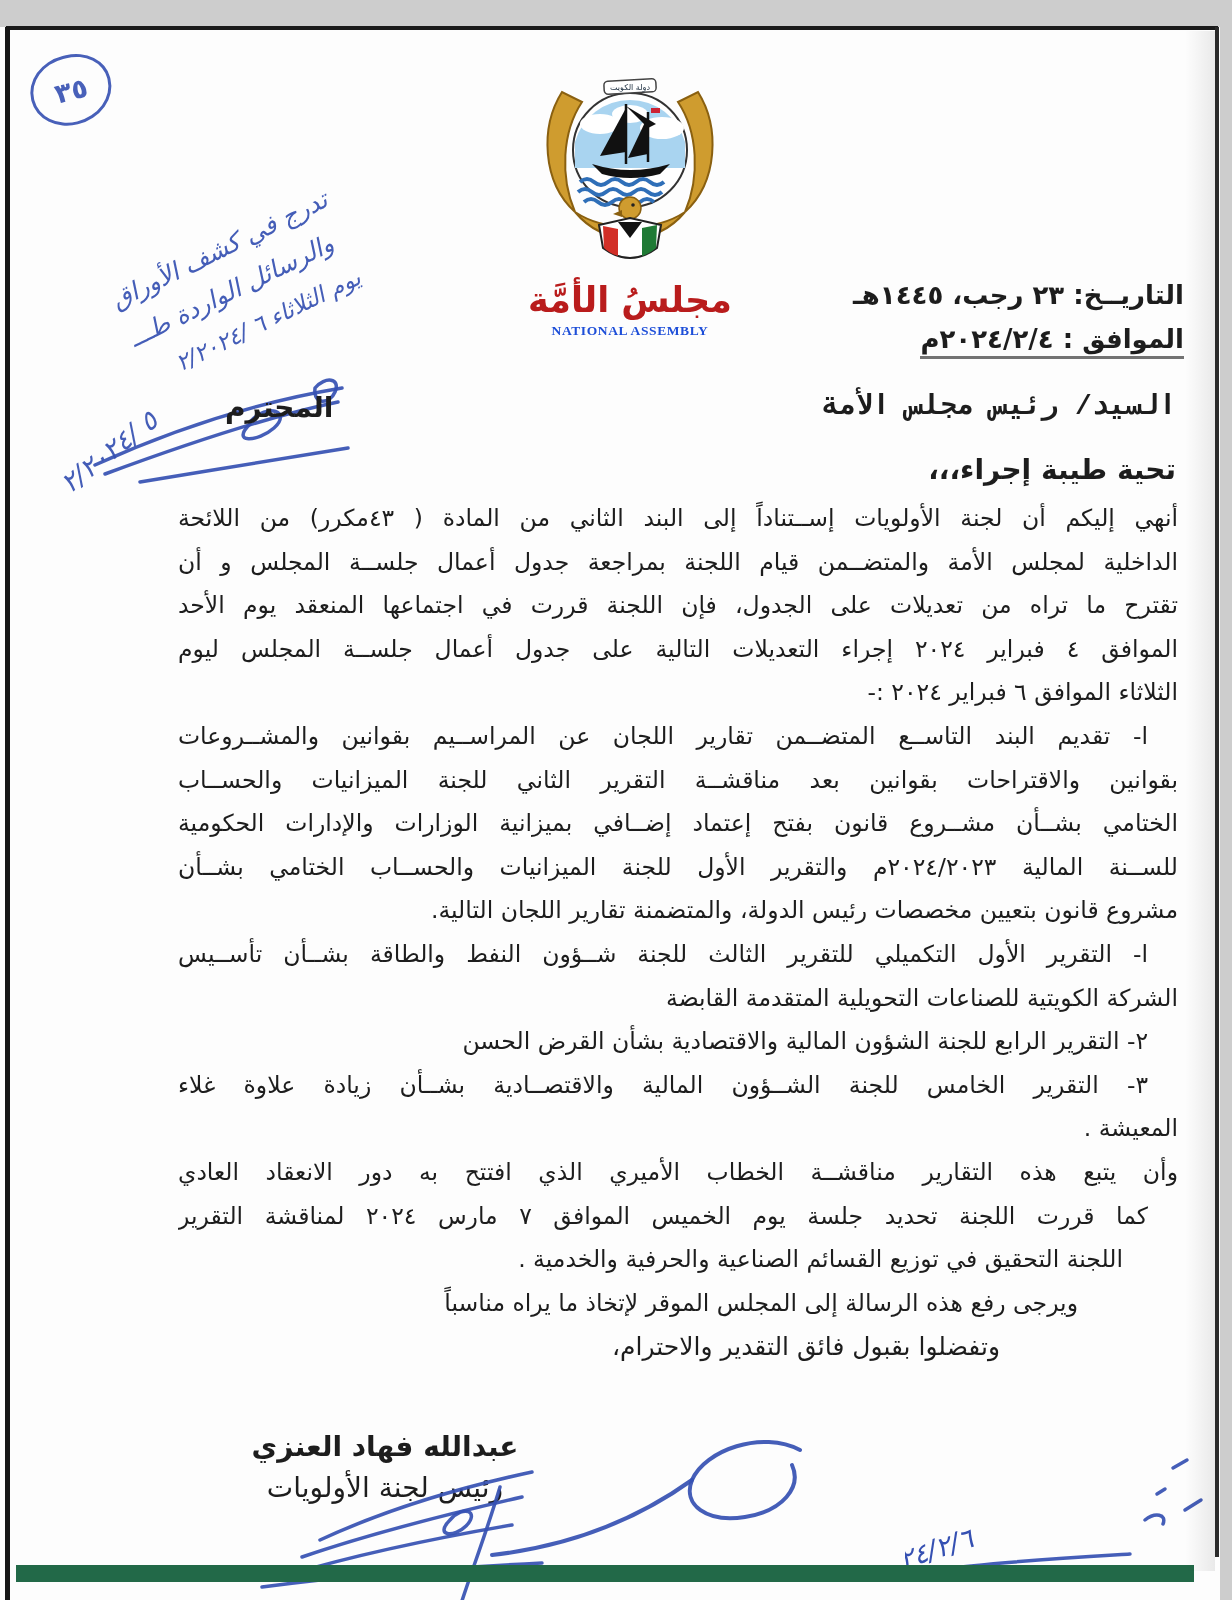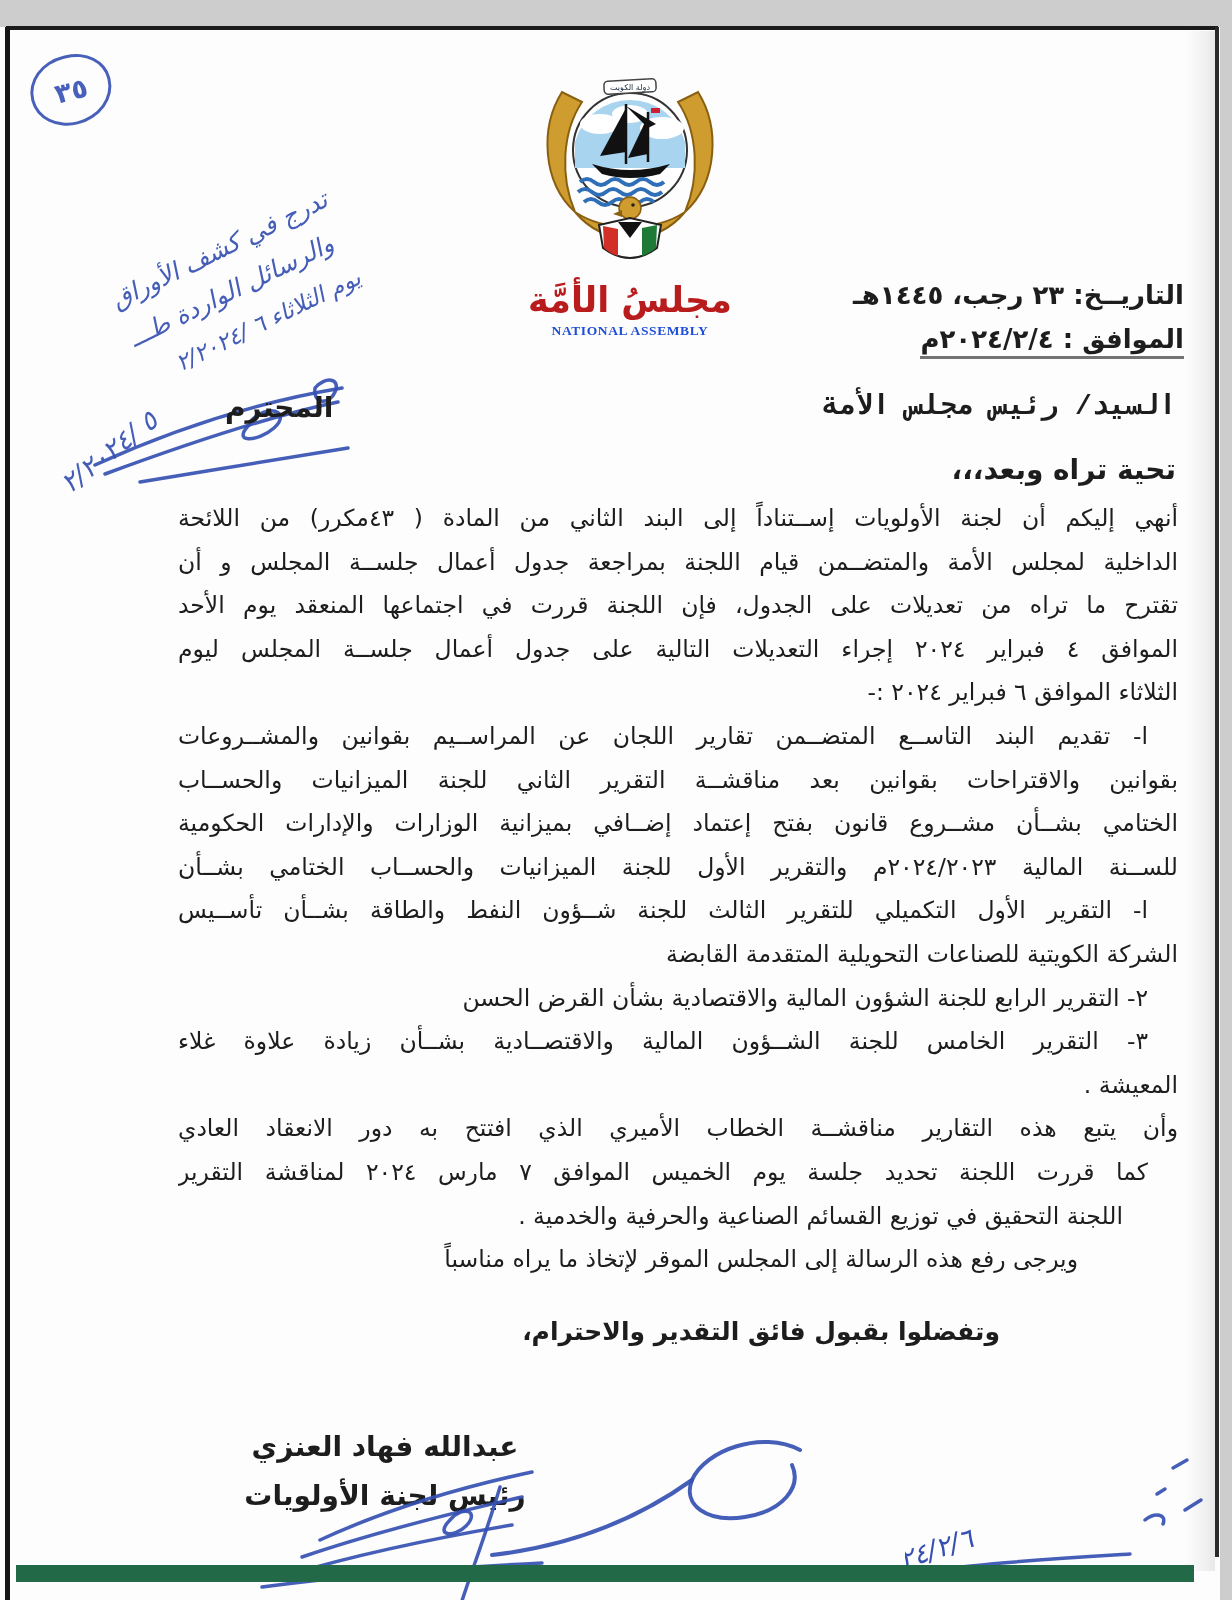--- a/index.html
+++ b/index.html
@@ -159,7 +159,7 @@
 
   <div class="addr-to">السيد/ رئيس مجلس الأمة</div>
   <div class="addr-hon">المحترم</div>
-  <div class="salutation">تحية تراه وبعد،،،</div>
+  <div class="salutation">تحية طيبة إجراء،،،</div>
 
   <div class="body-text">
     <div class="bline line-j">أنهي إليكم أن لجنة الأولويات إســتناداً إلى البند الثاني من المادة ( ٤٣مكرر) من اللائحة</div>

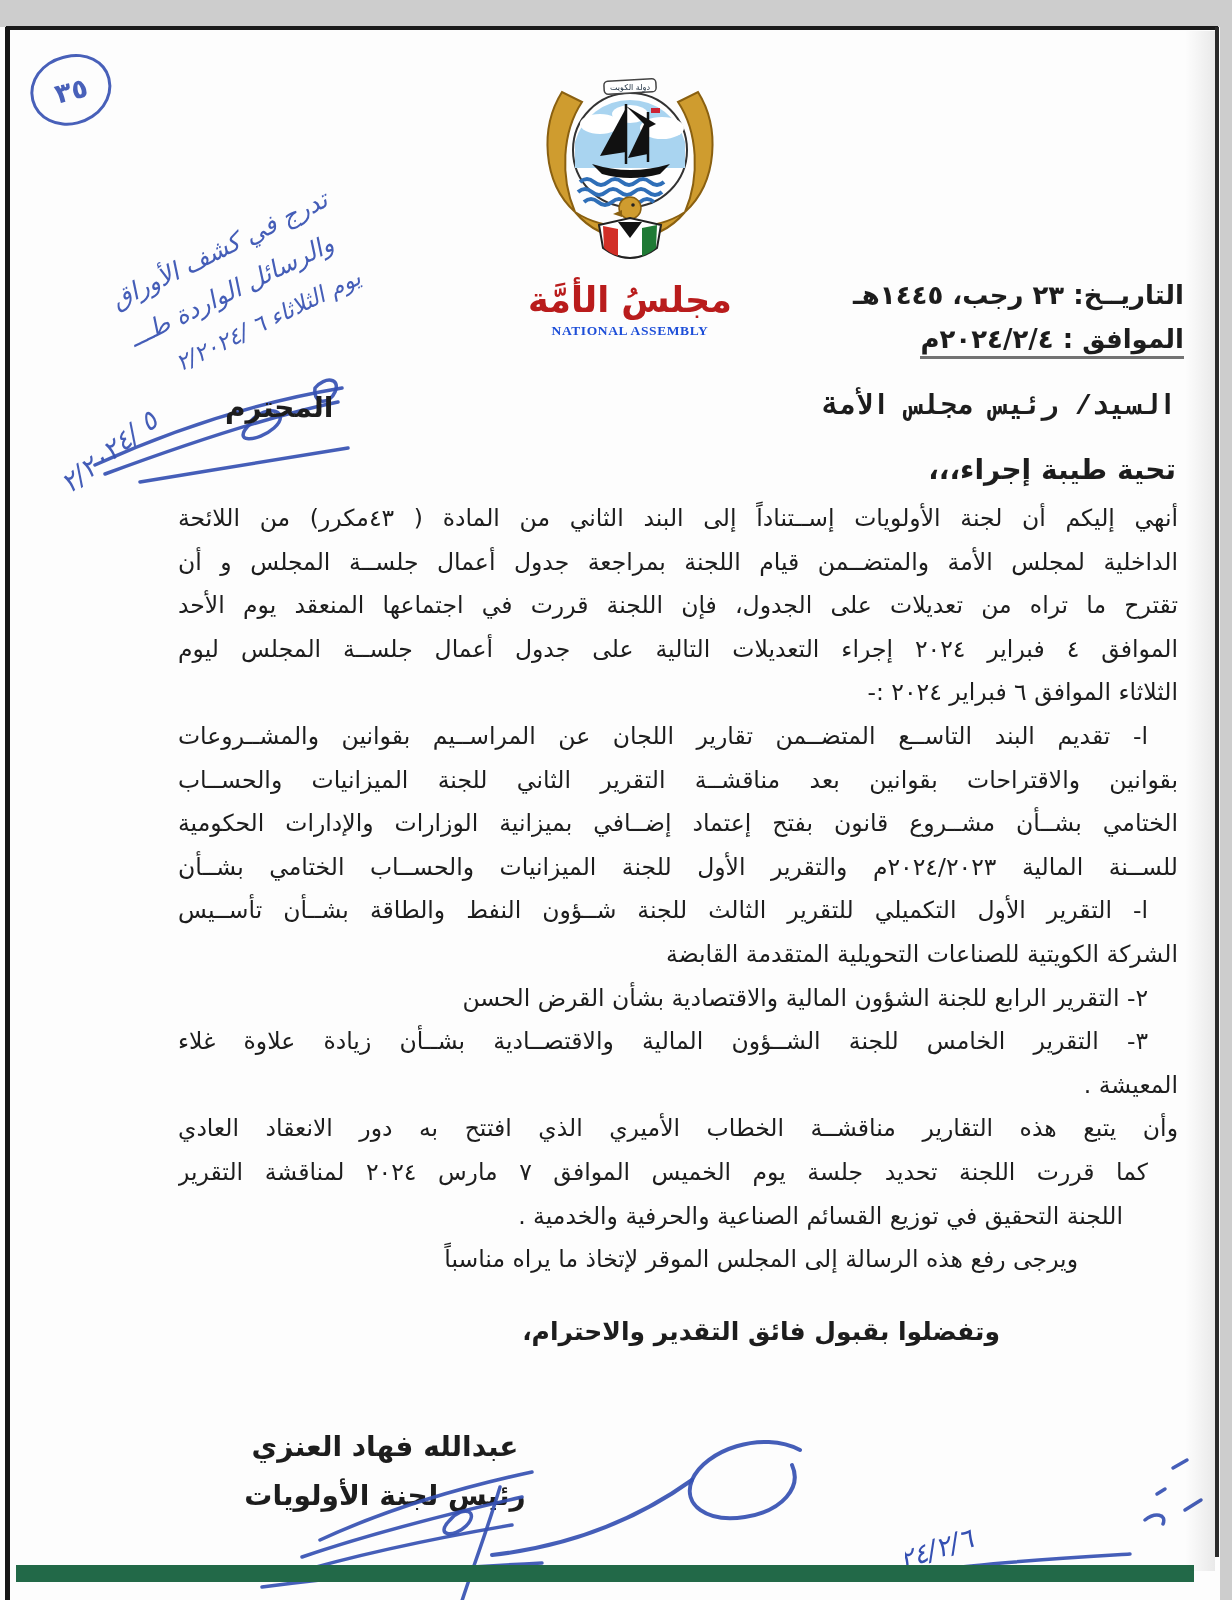--- a/index.html
+++ b/index.html
@@ -171,6 +171,7 @@
     <div class="bline line-j">بقوانين والاقتراحات بقوانين بعد مناقشــة التقرير الثاني للجنة الميزانيات والحســاب</div>
     <div class="bline line-j">الختامي بشــأن مشــروع قانون بفتح إعتماد إضــافي بميزانية الوزارات والإدارات الحكومية</div>
     <div class="bline line-j">للســنة المالية ٢٠٢٤/٢٠٢٣م والتقرير الأول للجنة الميزانيات والحســاب الختامي بشــأن</div>
+    <div class="bline line-r">مشروع قانون بتعيين مخصصات رئيس الدولة، والمتضمنة تقارير اللجان التالية.</div>
     <div class="bline line-j indent">ا- التقرير الأول التكميلي للتقرير الثالث للجنة شــؤون النفط والطاقة بشــأن تأســيس</div>
     <div class="bline line-r">الشركة الكويتية للصناعات التحويلية المتقدمة القابضة</div>
     <div class="bline line-r indent">٢- التقرير الرابع للجنة الشؤون المالية والاقتصادية بشأن القرض الحسن</div>

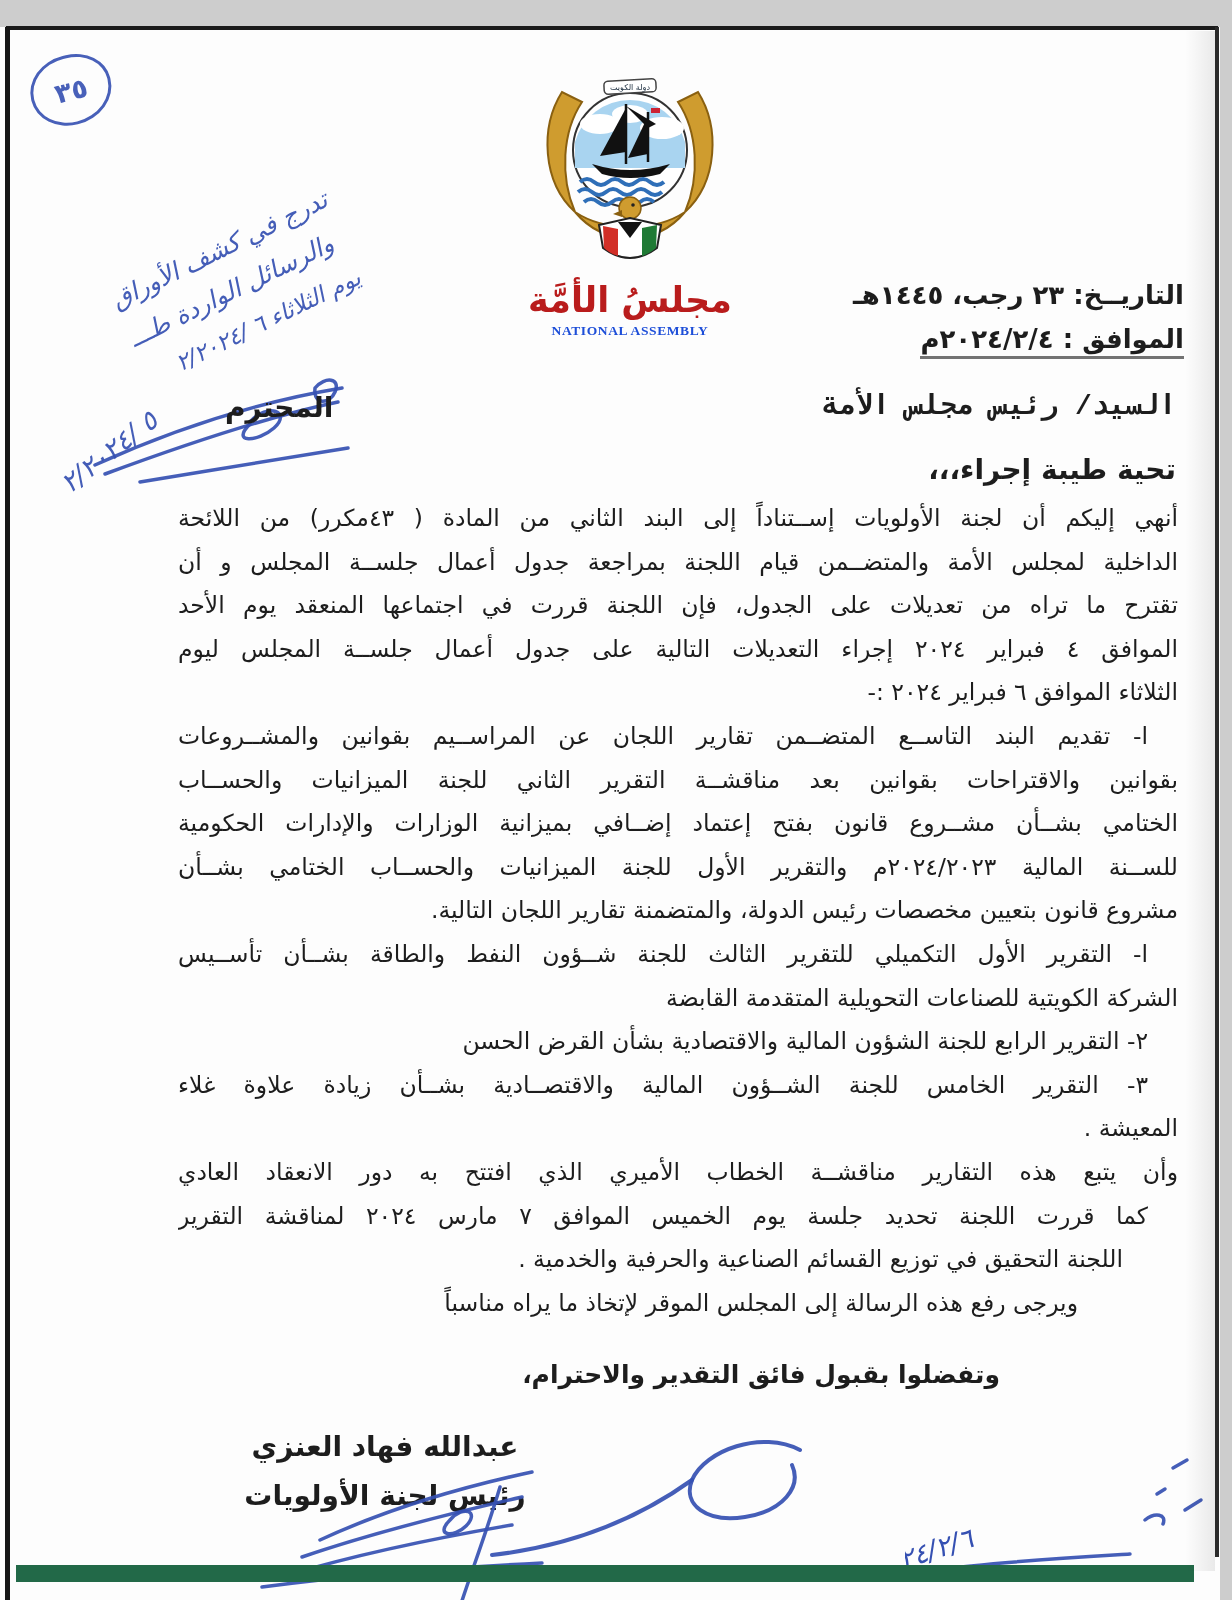--- a/index.html
+++ b/index.html
@@ -72,7 +72,7 @@
   .indent{padding-right:30px;}
   .indent2{padding-right:55px;}
   .req{padding-right:100px;}
-  .regards{padding-right:178px;font-weight:bold;font-size:25px;margin-top:28px;}
+  .regards{padding-right:178px;font-weight:normal;font-size:25px;}
 
   
   .sig-block{position:absolute;left:195px;top:1430px;width:380px;text-align:center;}

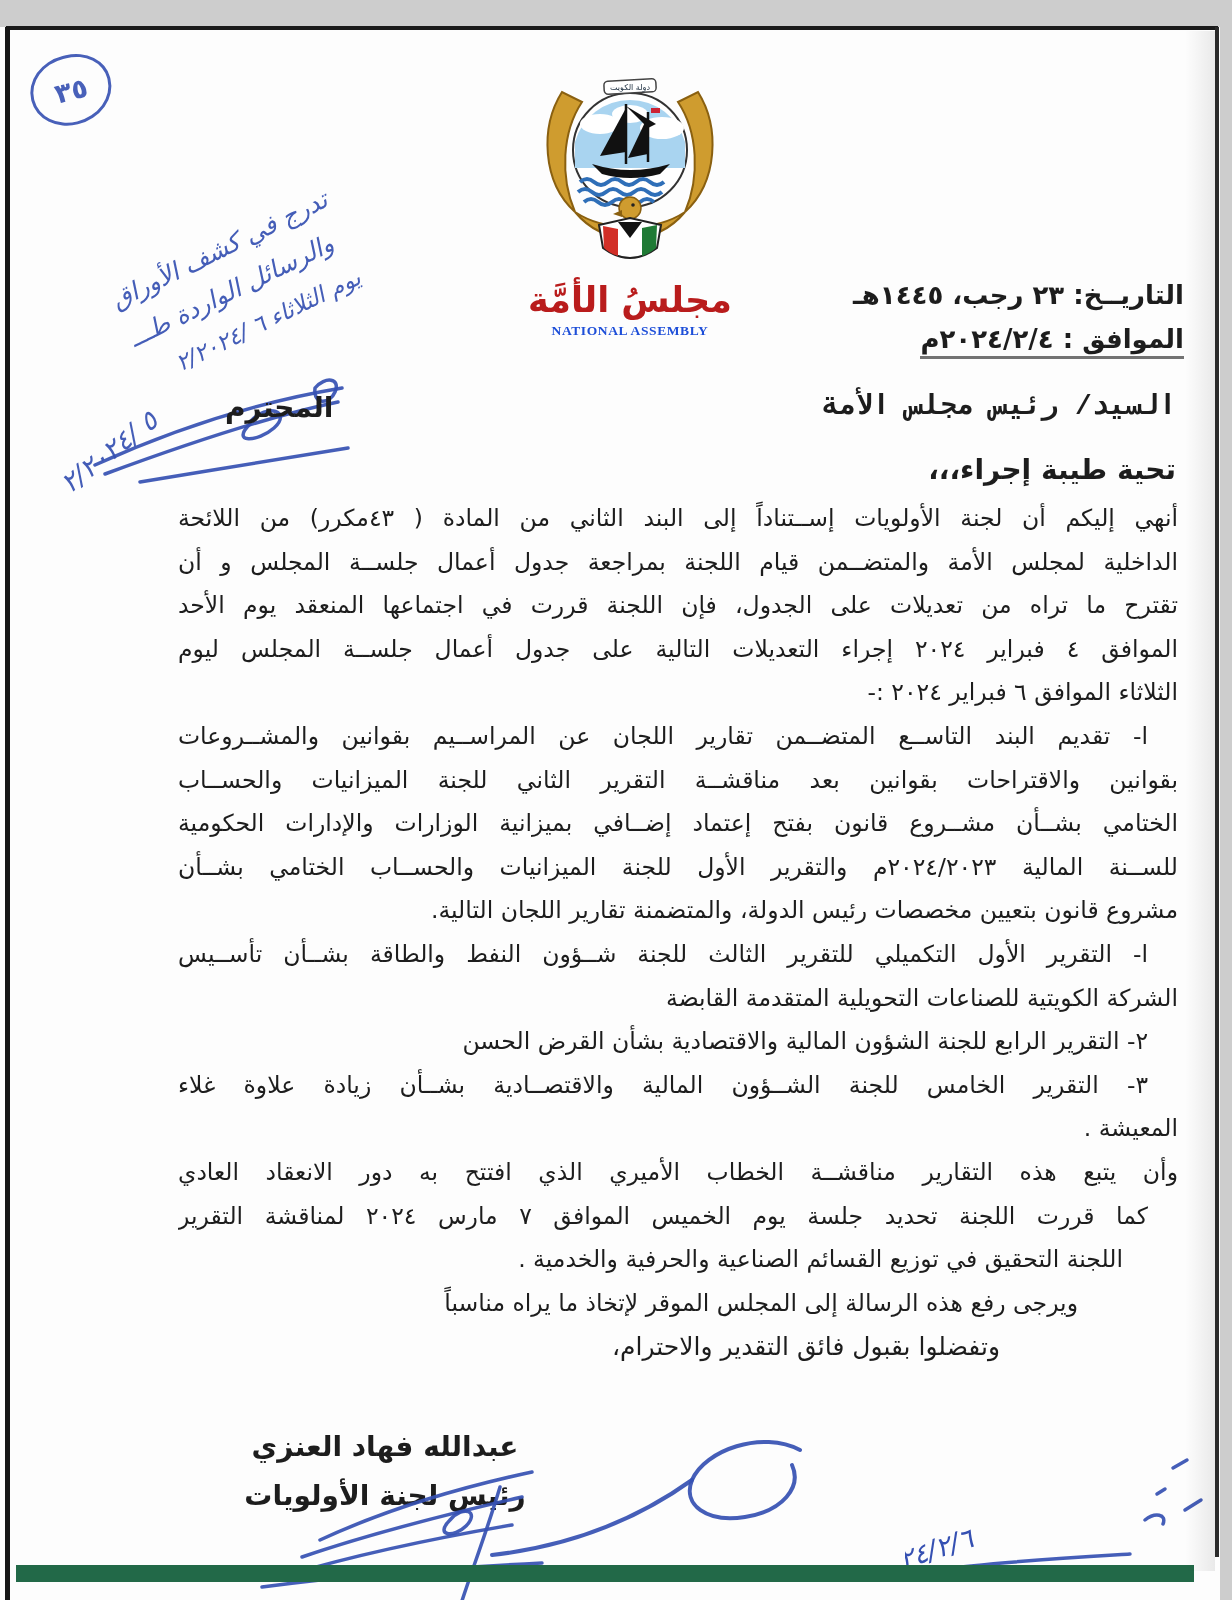--- a/index.html
+++ b/index.html
@@ -77,7 +77,7 @@
   
   .sig-block{position:absolute;left:195px;top:1430px;width:380px;text-align:center;}
   .sig-name{font-size:28px;font-weight:bold;}
-  .sig-title{font-size:28px;font-weight:bold;margin-top:16px;}
+  .sig-title{font-size:28px;font-weight:normal;margin-top:8px;}
   .sig-main{position:absolute;left:200px;top:1425px;}
 
   

